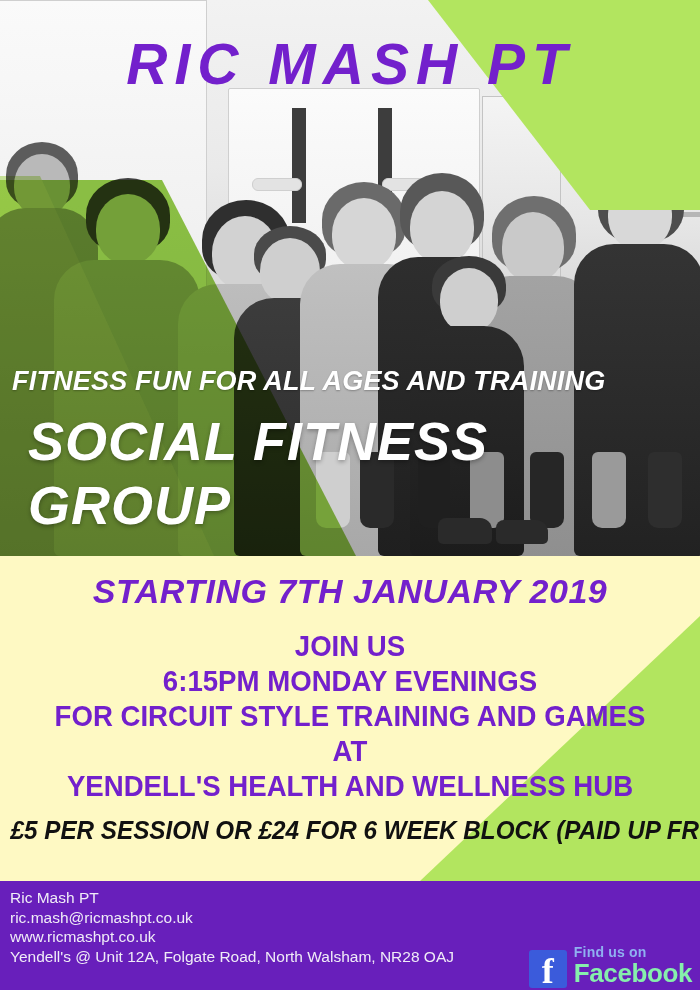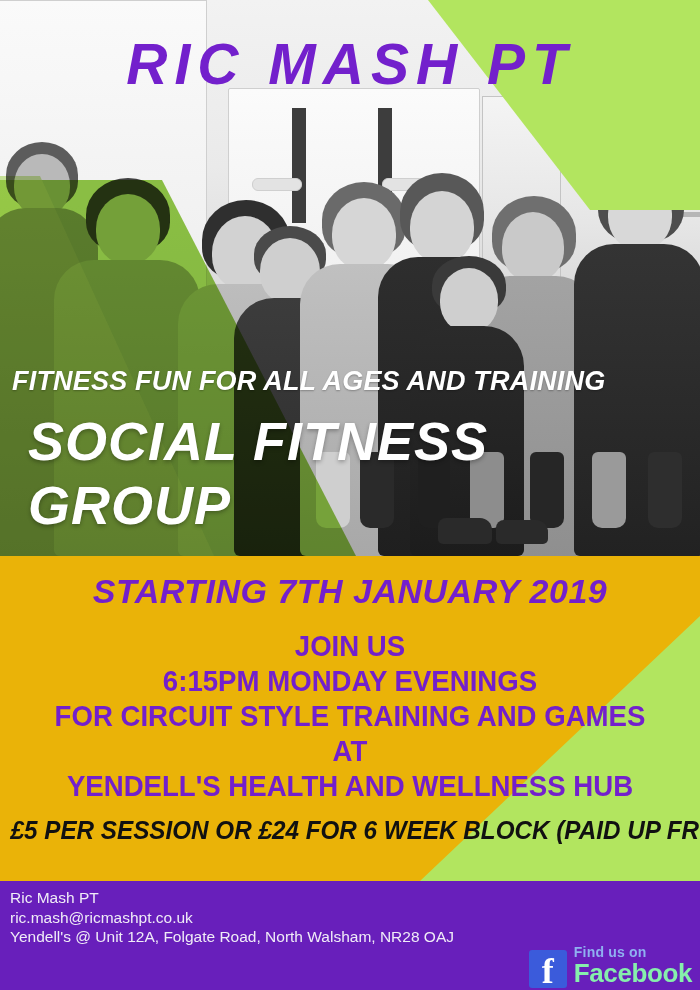--- a/index.html
+++ b/index.html
@@ -147,7 +147,7 @@
     position: absolute;
     left: 0; top: 556px;
     width: 700px; height: 325px;
-    background: #eab308;
+    background: #fef9c3;
     overflow: hidden;
   }
   .green-br-tri {

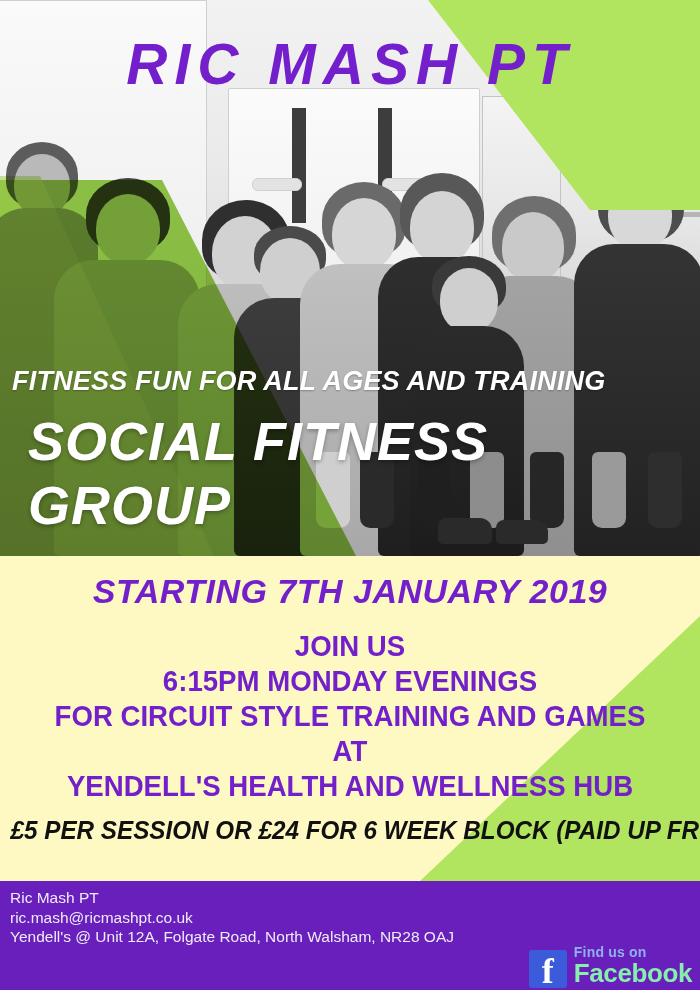--- a/index.html
+++ b/index.html
@@ -382,6 +382,7 @@
     <div class="footer-lines">
       <div>Ric Mash PT</div>
       <div>ric.mash@ricmashpt.co.uk</div>
+      <div>www.ricmashpt.co.uk</div>
       <div>Yendell's @ Unit 12A, Folgate Road, North Walsham, NR28 OAJ</div>
     </div>
 

